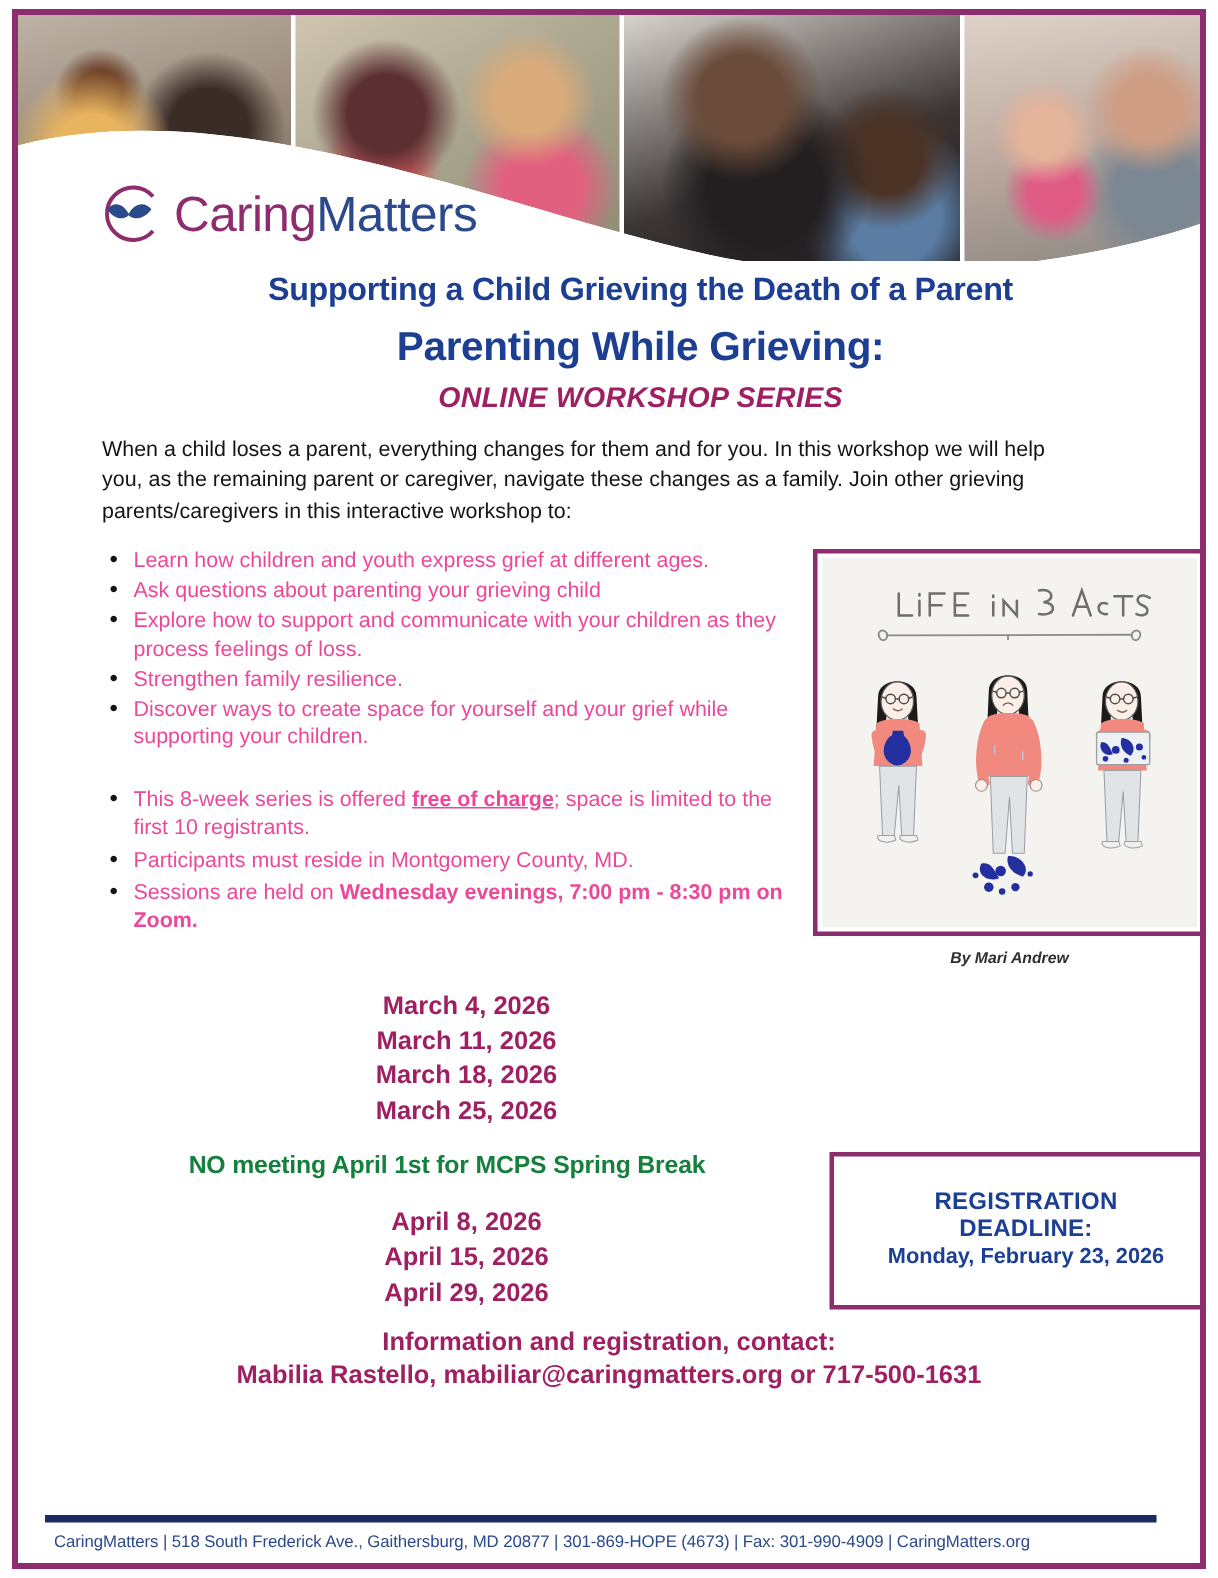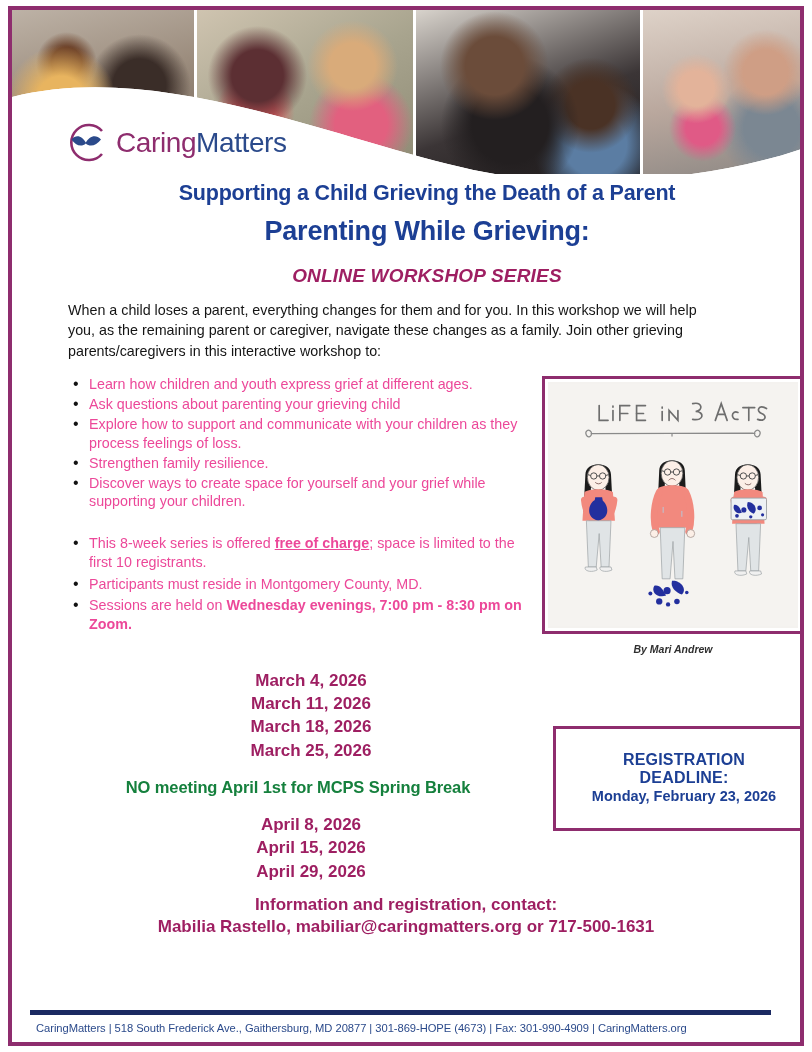--- a/index.html
+++ b/index.html
@@ -85,7 +85,7 @@
   }
   #logo-mark { width: 45px; height: 45px; }
   #logo-text {
-    font-size: 28px; letter-spacing: -0.4px;
+    font-size: 33px; letter-spacing: -0.4px;
     white-space: nowrap;
   }
   #logo-text .c1 { color: #8e2d6e; }

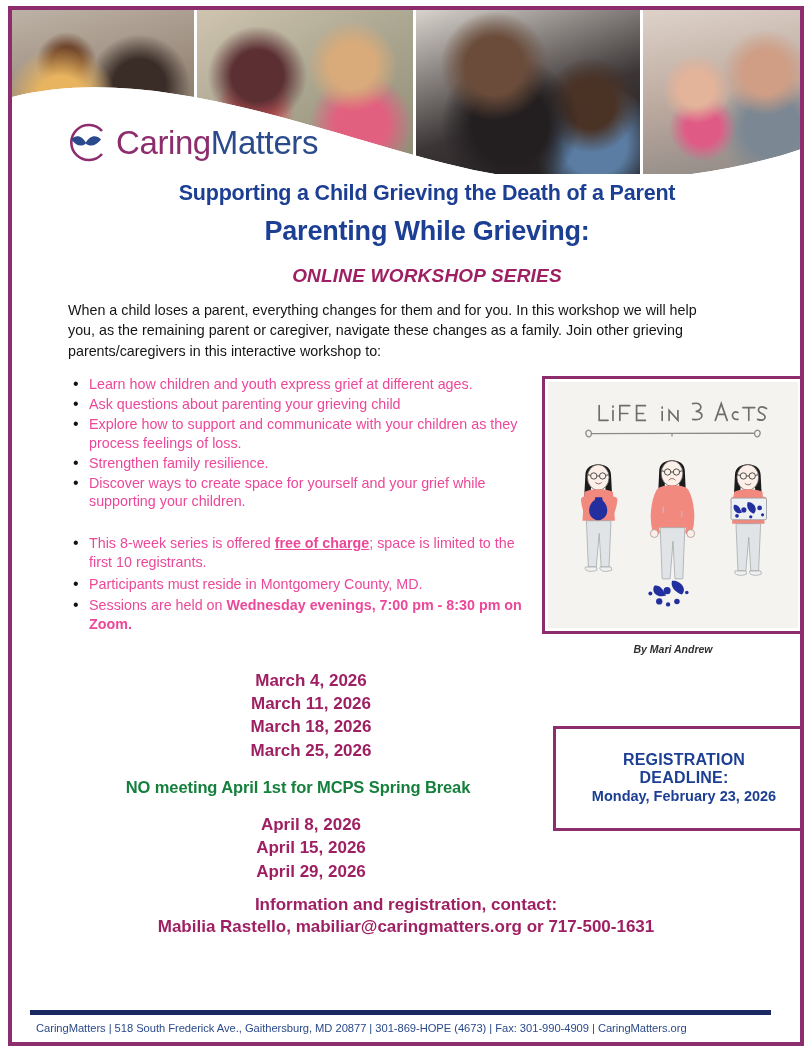--- a/index.html
+++ b/index.html
@@ -118,7 +118,7 @@
     font-size: 19px;
     font-weight: bold;
     font-style: italic;
-    margin: 18px 0 0 0;
+    margin: 8px 0 0 0;
     letter-spacing: 0.2px;
   }
   #intro {

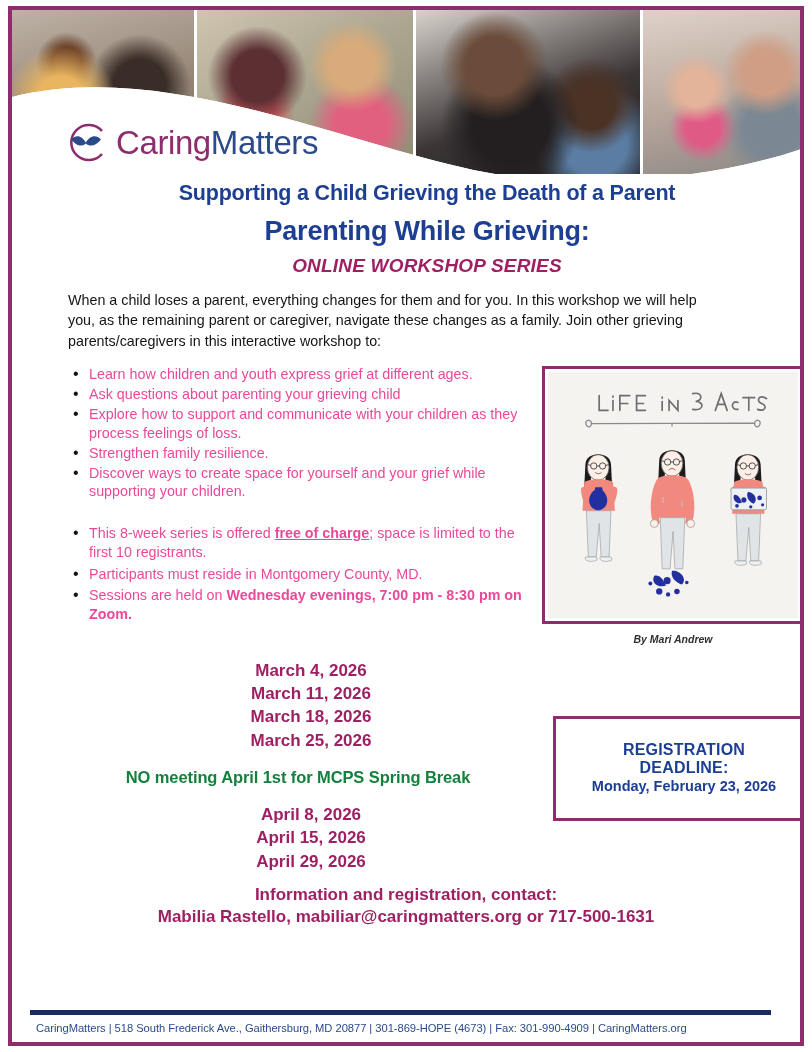--- a/index.html
+++ b/index.html
@@ -187,7 +187,7 @@
   #lower {
     display: flex;
     margin-top: 14px;
-    align-items: center;
+    align-items: flex-end;
   }
   #lower-left { width: 460px; flex: 0 0 460px; }
   #lower-right { flex: 1 1 auto; padding-left: 14px; }

